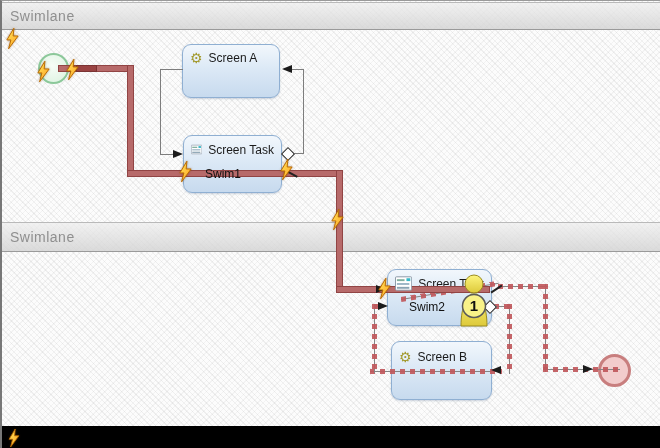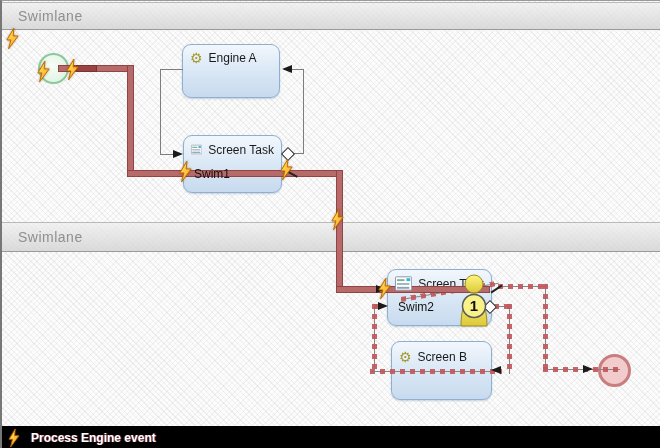--- a/index.html
+++ b/index.html
@@ -15,7 +15,7 @@
   .band{position:absolute;left:0;width:660px;z-index:1;
     background:linear-gradient(rgba(238,238,238,.75), rgba(210,210,210,.8));
     border-top:1px solid #b9b9b9;border-bottom:1px solid #9a9a9a;box-sizing:border-box;}
-  .band .lane-label{position:absolute;left:16px;top:50%;transform:translateY(-50%);
+  .band .lane-label{position:absolute;left:8px;top:50%;transform:translateY(-50%);
     font-size:14px;color:#8f8f8f;letter-spacing:.5px;}
   
   .wire{position:absolute;background:#7d7d7d;z-index:2;}

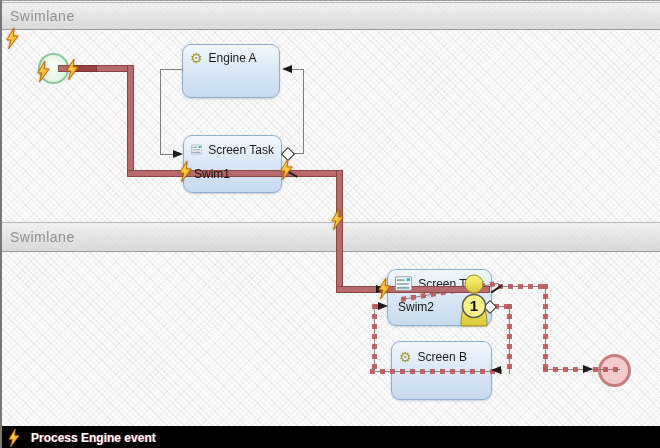--- a/index.html
+++ b/index.html
@@ -106,7 +106,7 @@
   <div class="task" style="left:180px;top:43px;width:98px;height:54px;">
     <div class="task-head">
       <span class="gear">⚙</span>
-      <span class="task-title">Engine A</span>
+      <span class="task-title">Screen A</span>
     </div>
   </div>
 

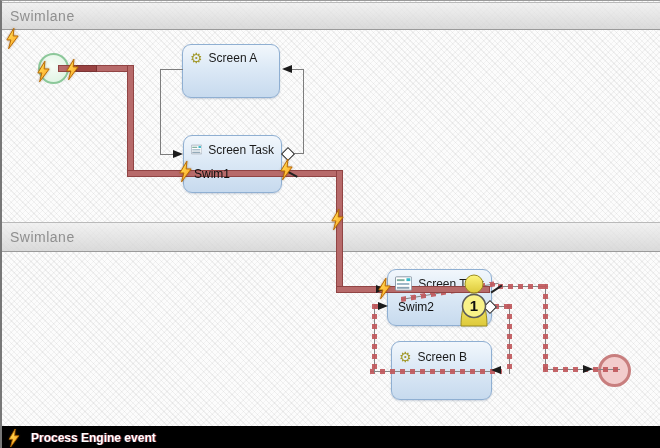--- a/index.html
+++ b/index.html
@@ -32,7 +32,7 @@
     box-shadow:0 1px 2px rgba(60,90,130,.25);}
   .task-head{display:flex;align-items:center;gap:6px;padding:6px 7px 0 7px;}
   .task-title{font-size:12px;color:#1a1a1a;white-space:nowrap;}
-  .task-sub{position:absolute;left:10px;font-size:12px;color:#111;z-index:8;}
+  .task-sub{position:absolute;left:21px;font-size:12px;color:#111;z-index:8;}
   .gear{font-size:14px;line-height:12px;color:#a39a2e;z-index:8;position:relative;}
   .scricon{position:relative;z-index:8;}
   

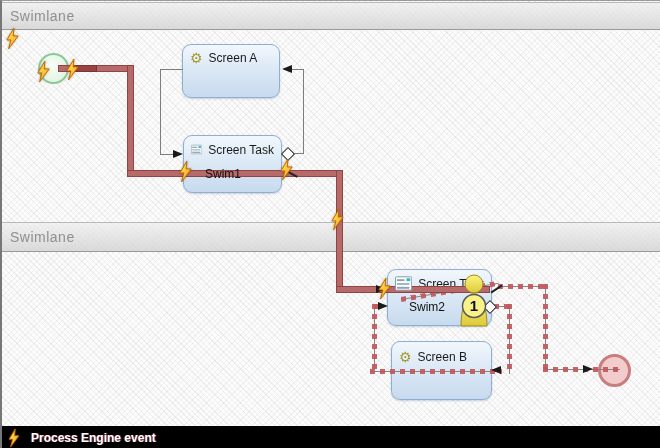--- a/index.html
+++ b/index.html
@@ -203,7 +203,6 @@
     <svg class="bolt" viewBox="0 0 16 22">
         <use href="#boltp" fill="url(#boltg)" stroke="#b96a00" stroke-width="1"></use>
       </svg>
-    <span id="status-text">Process Engine event</span>
   </div>
 
 </div>

